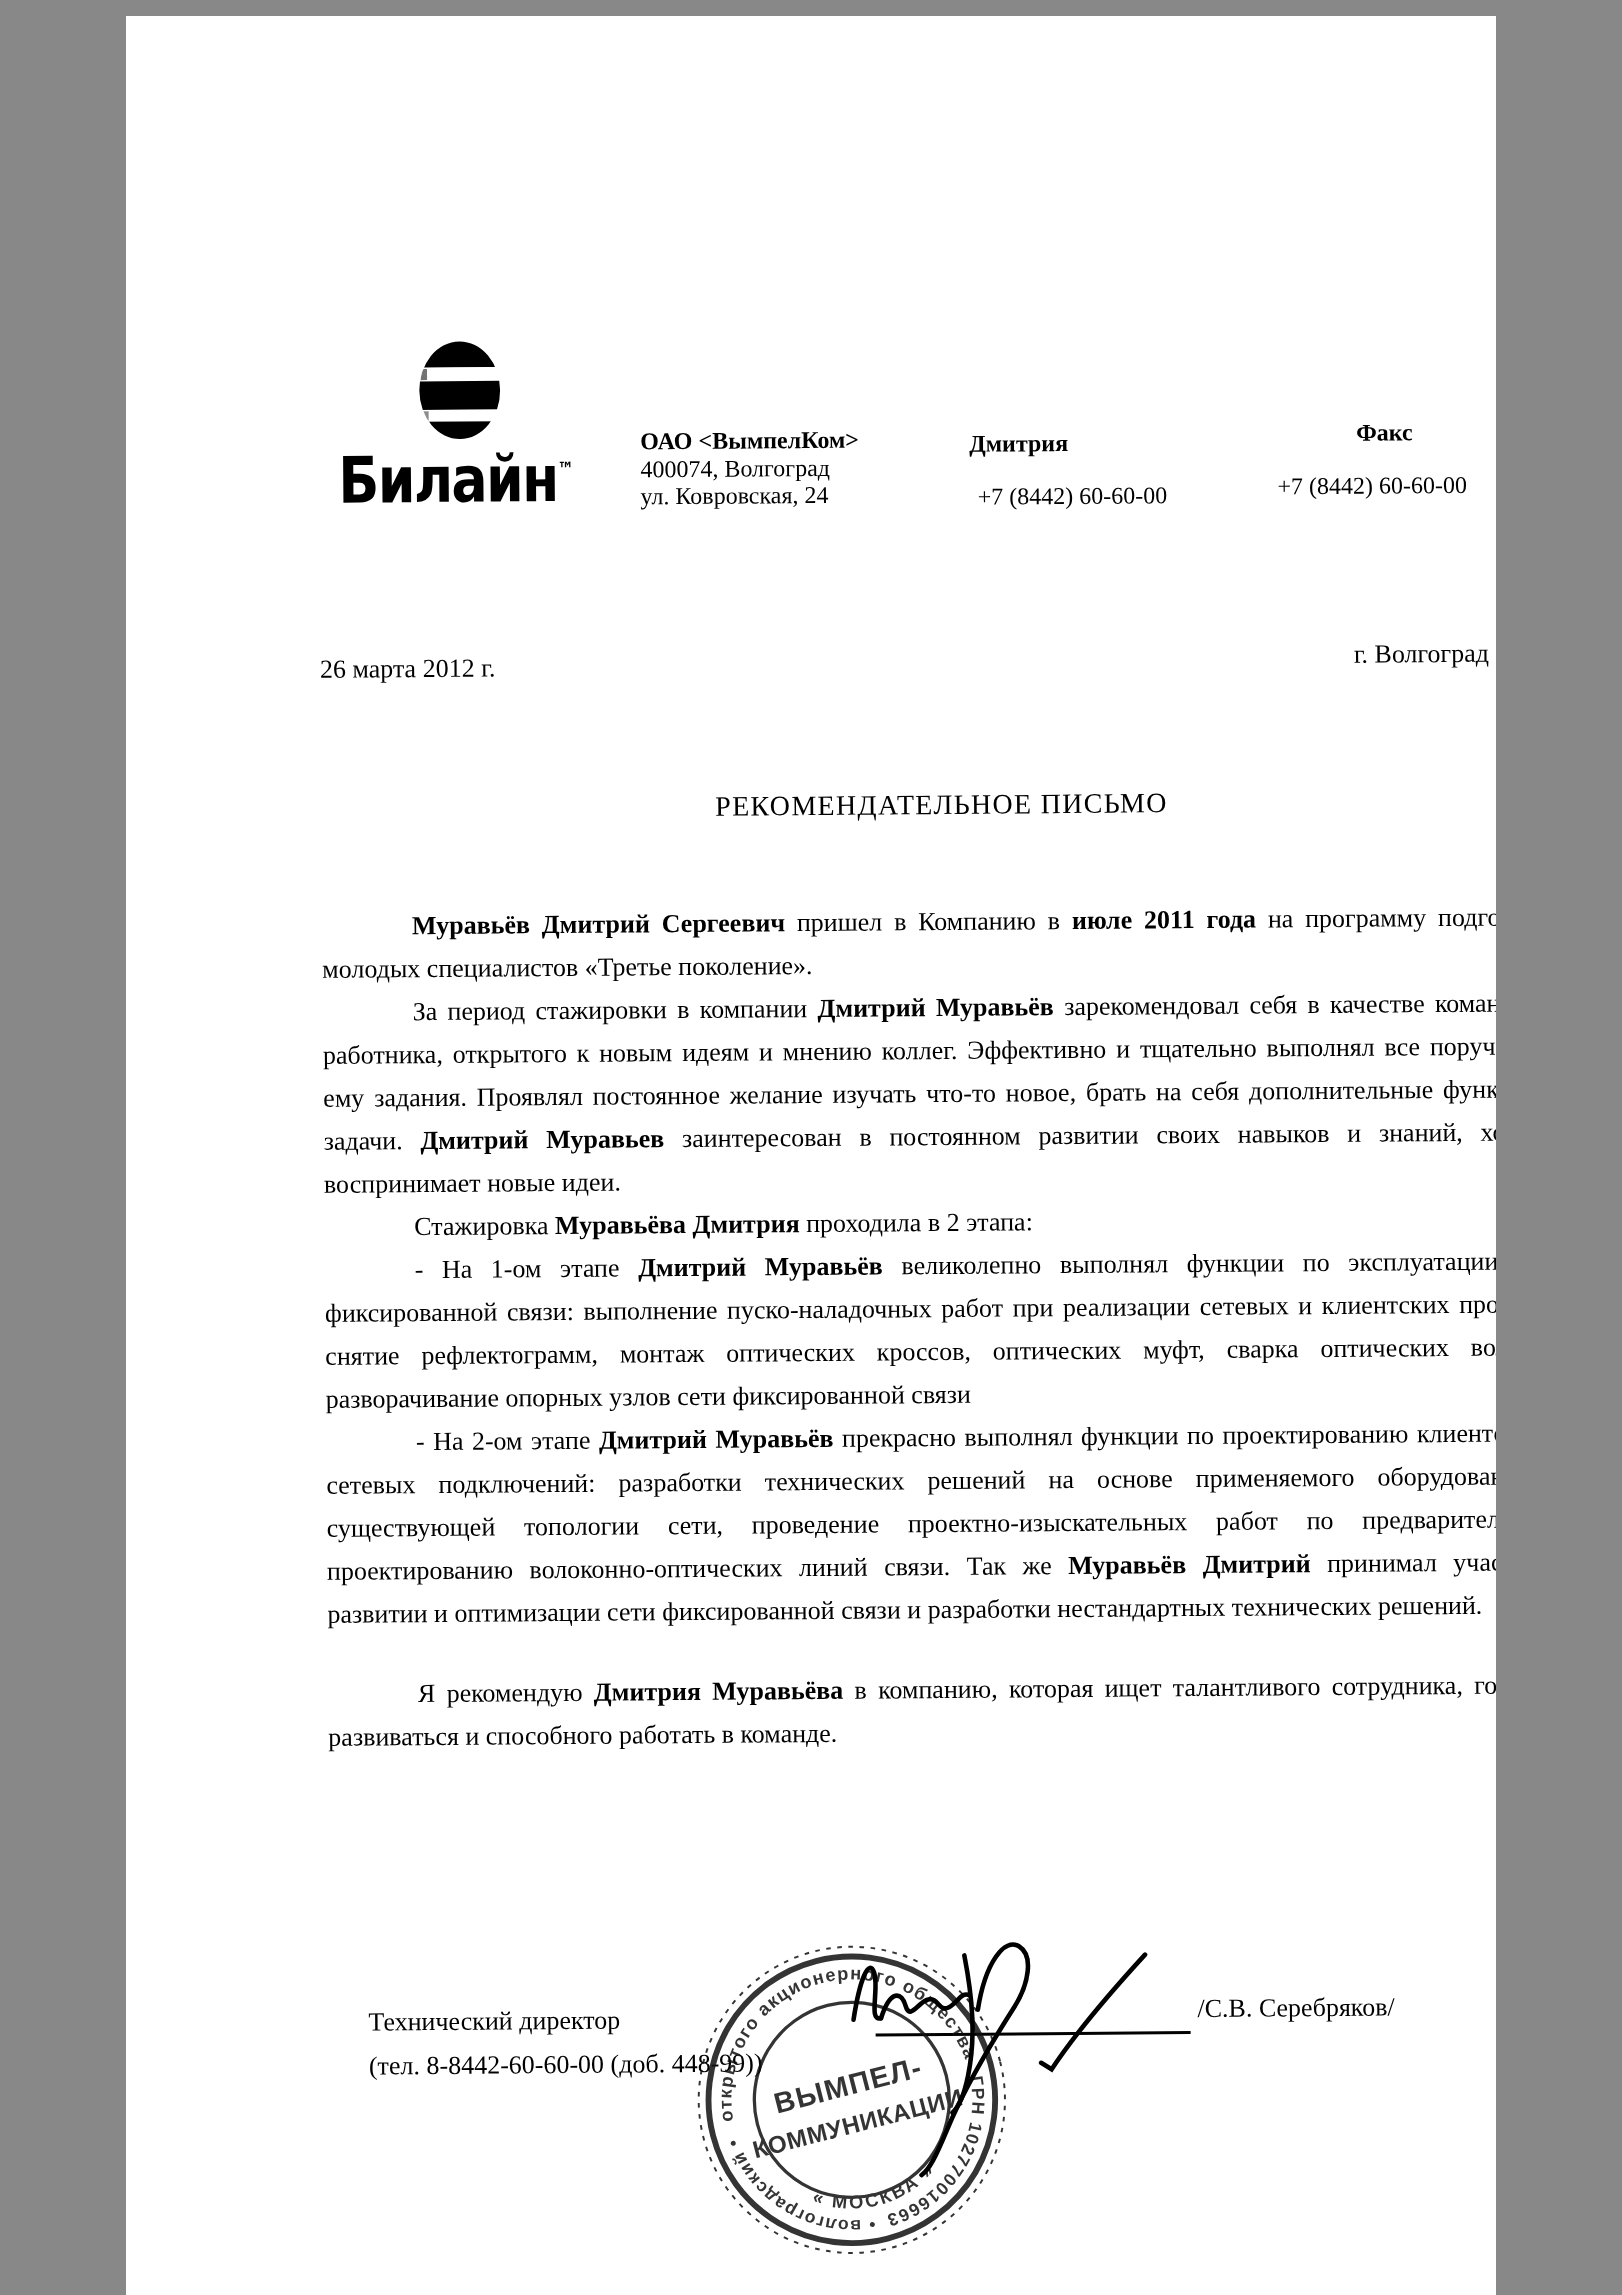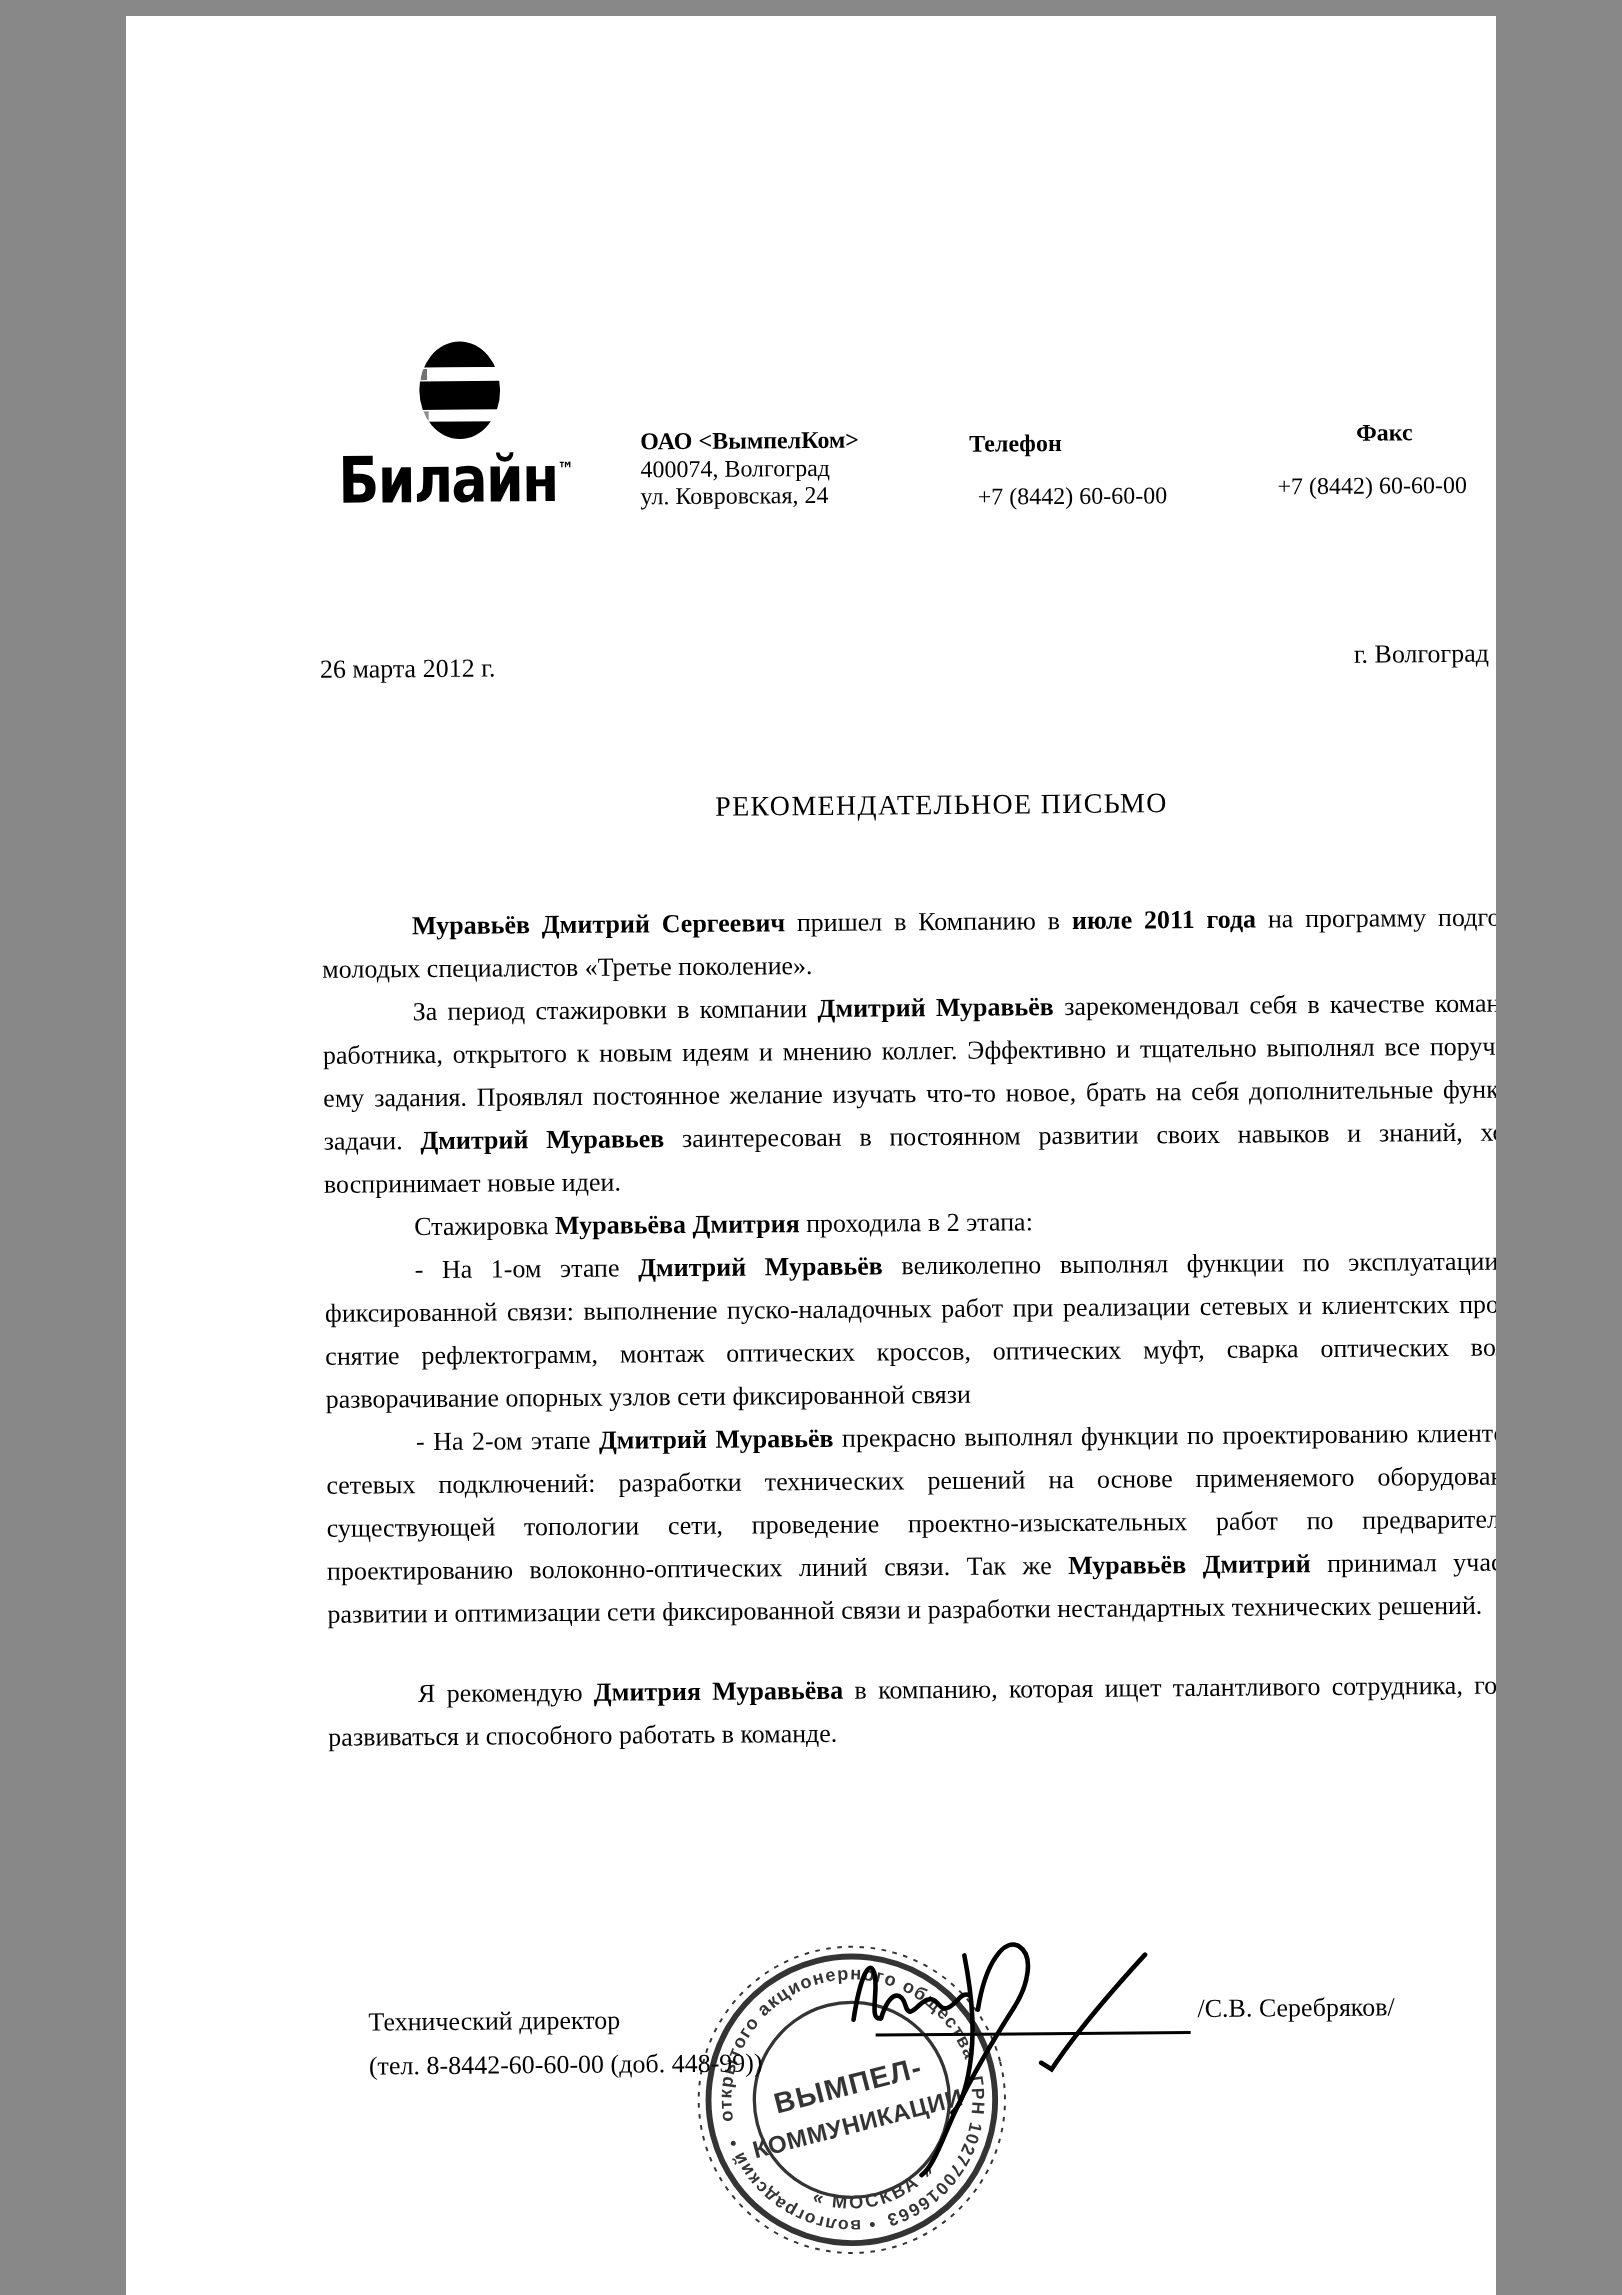--- a/index.html
+++ b/index.html
@@ -92,7 +92,7 @@
       <div>ул. Ковровская, 24</div>
     </div>
 
-    <div class="abs head-label" style="left:847px;top:416px">Телефон</div>
+    <div class="abs head-label" style="left:847px;top:416px">Дмитрия</div>
     <div class="abs head-value" style="left:855px;top:469px">+7 (8442) 60-60-00</div>
     <div class="abs head-label" style="left:1234px;top:408px">Факс</div>
     <div class="abs head-value" style="left:1155px;top:461px">+7 (8442) 60-60-00</div>

